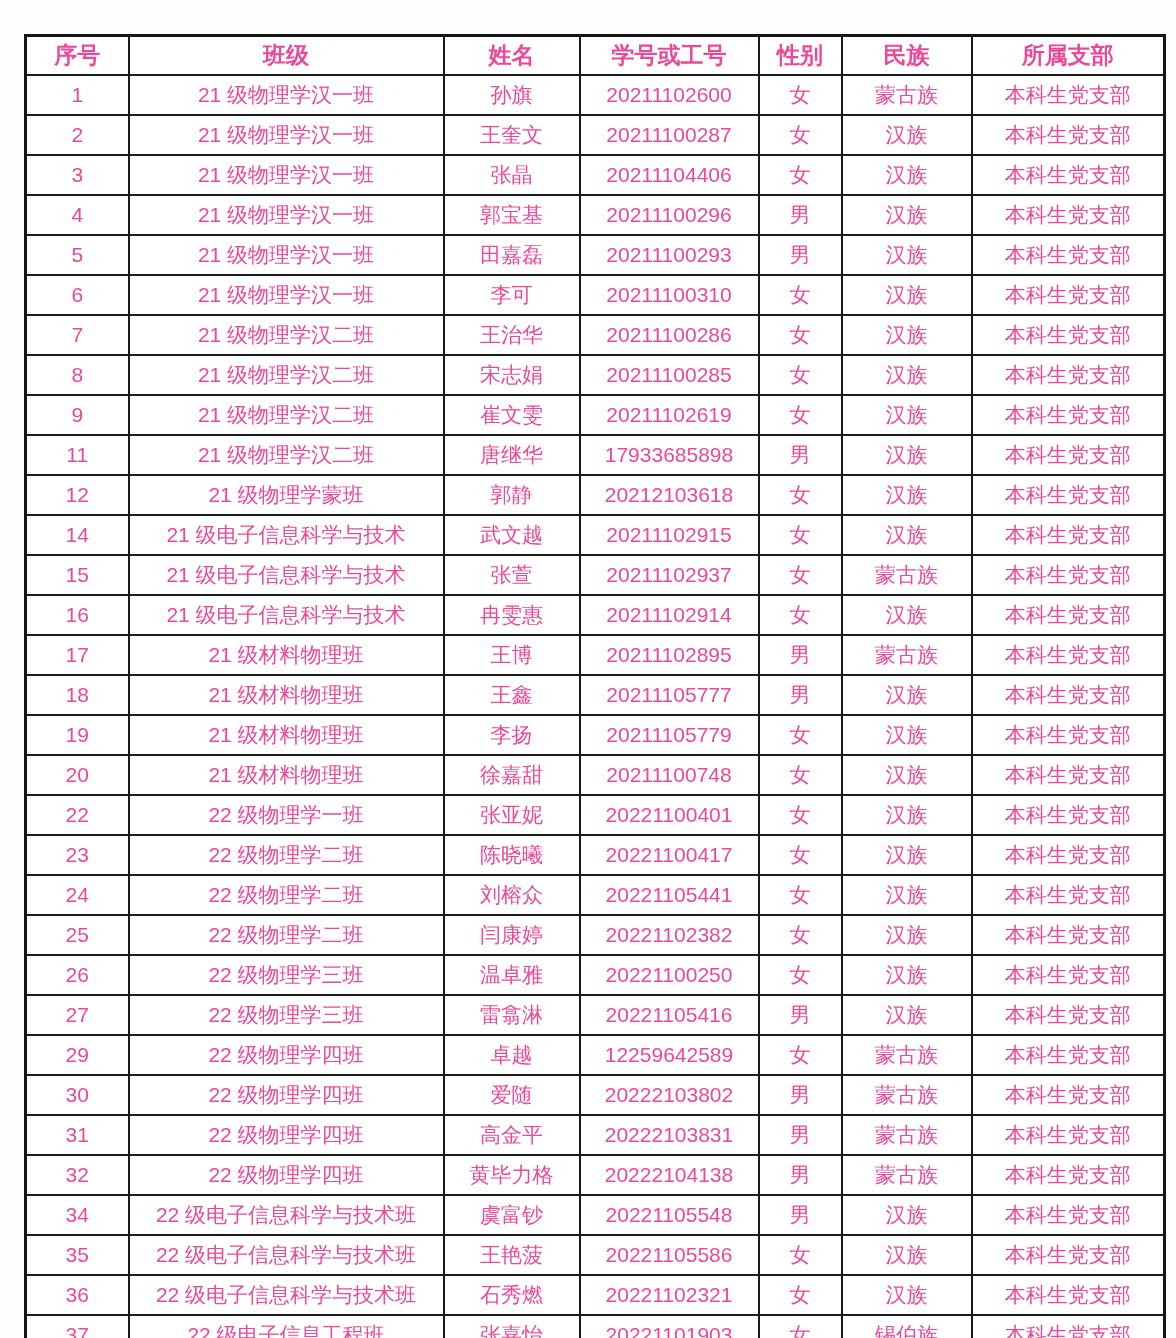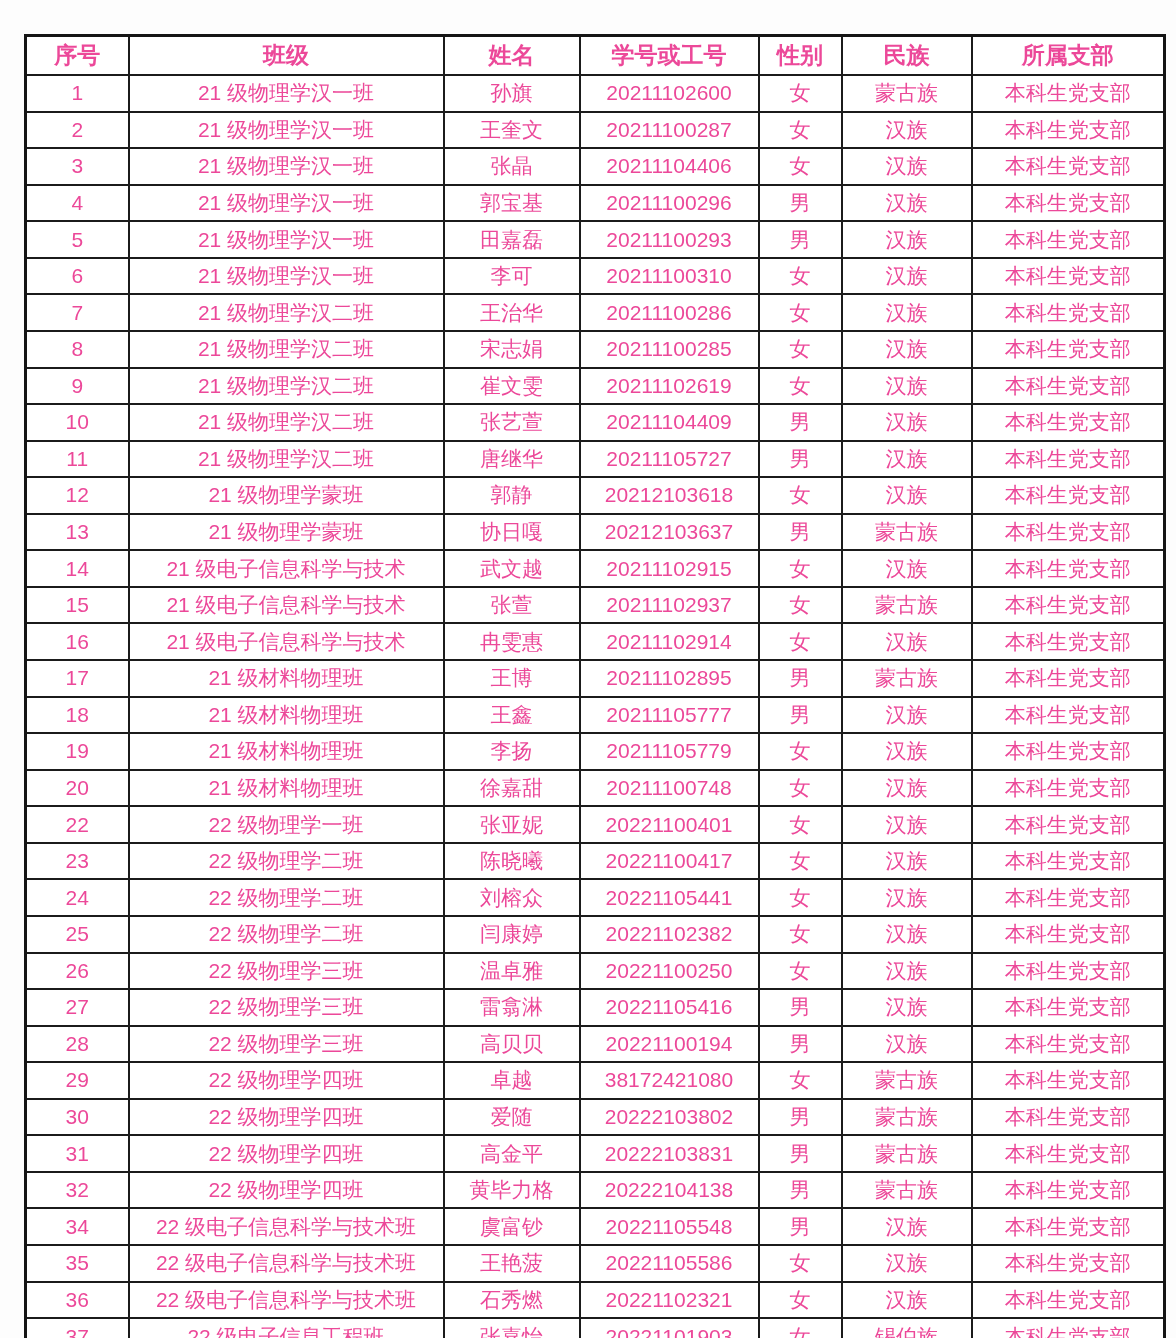--- a/index.html
+++ b/index.html
@@ -171,15 +171,6 @@
     <td>本科生党支部</td>
   </tr>
 
-  <tr>
-    <td>10</td>
-    <td>21 级物理学汉二班</td>
-    <td>张艺萱</td>
-    <td>20211104409</td>
-    <td>男</td>
-    <td>汉族</td>
-    <td>本科生党支部</td>
-  </tr>
 
   <tr>
     <td>11</td>

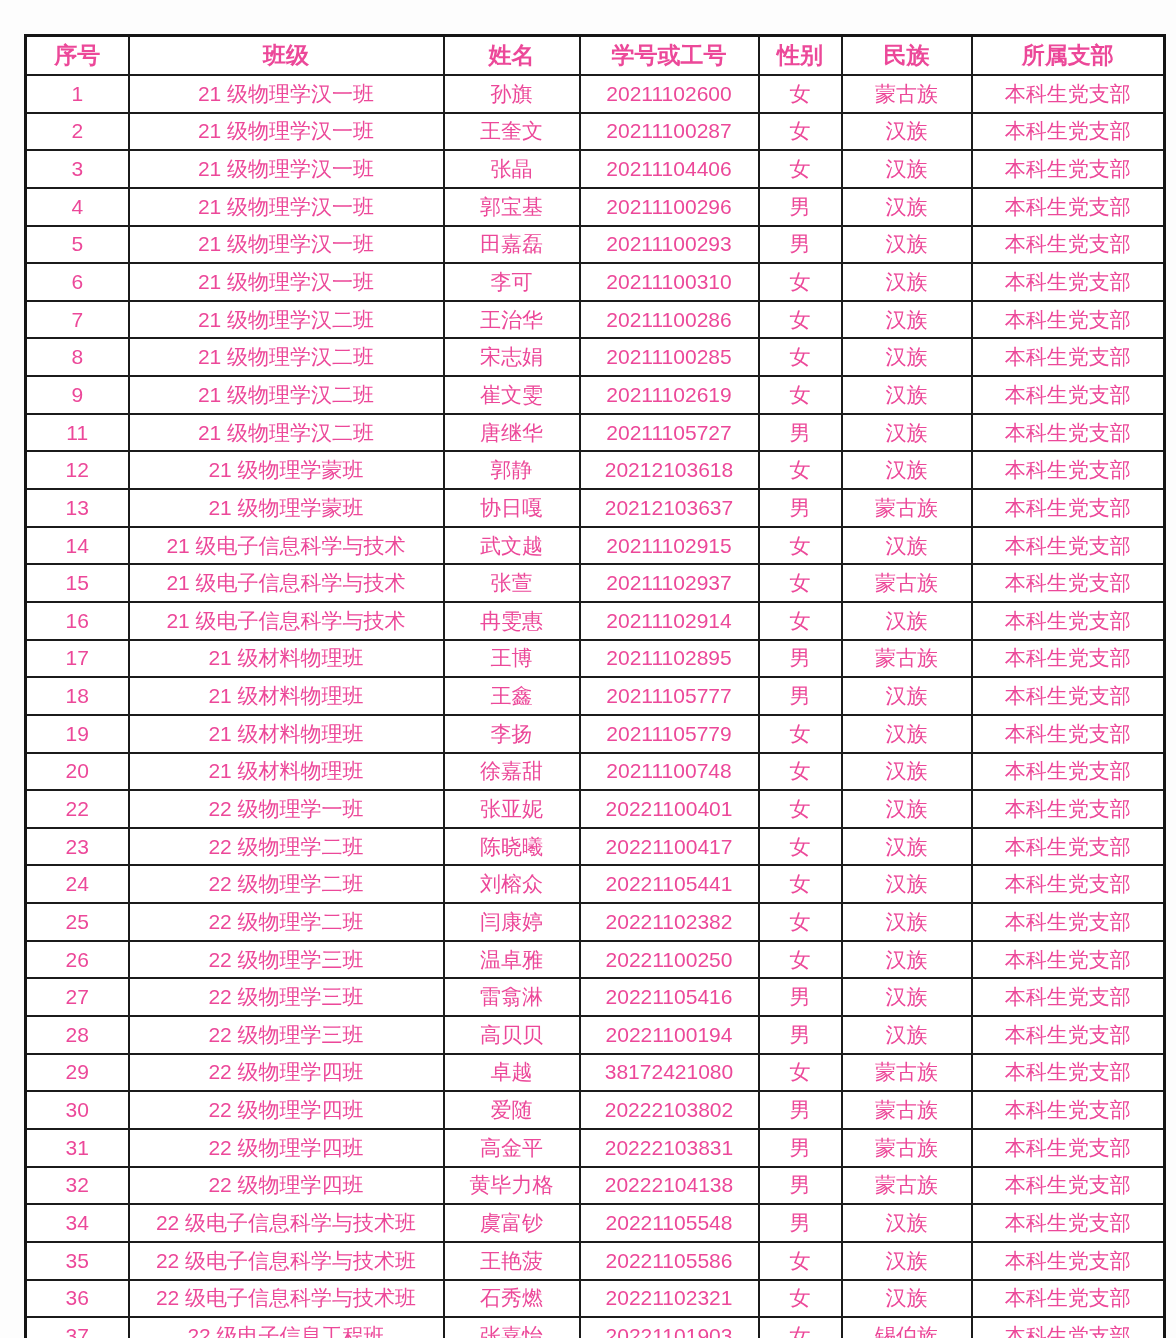--- a/index.html
+++ b/index.html
@@ -176,7 +176,7 @@
     <td>11</td>
     <td>21 级物理学汉二班</td>
     <td>唐继华</td>
-    <td>20211105727</td>
+    <td>17933685898</td>
     <td>男</td>
     <td>汉族</td>
     <td>本科生党支部</td>

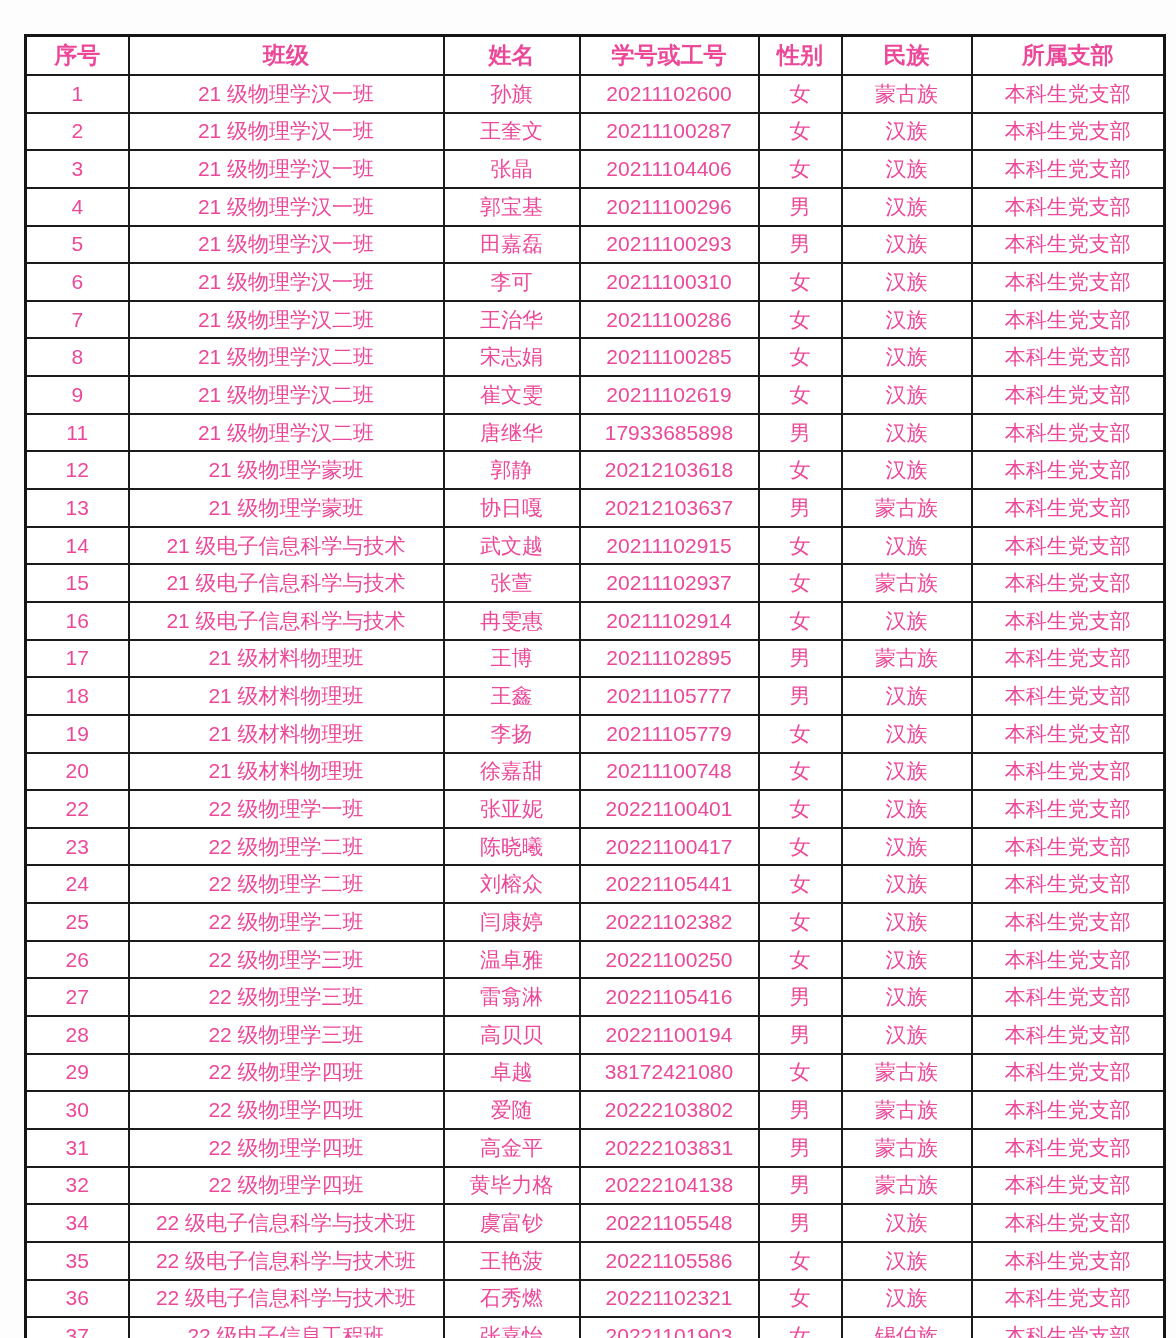--- a/index.html
+++ b/index.html
@@ -192,15 +192,6 @@
     <td>本科生党支部</td>
   </tr>
 
-  <tr>
-    <td>13</td>
-    <td>21 级物理学蒙班</td>
-    <td>协日嘎</td>
-    <td>20212103637</td>
-    <td>男</td>
-    <td>蒙古族</td>
-    <td>本科生党支部</td>
-  </tr>
 
   <tr>
     <td>14</td>

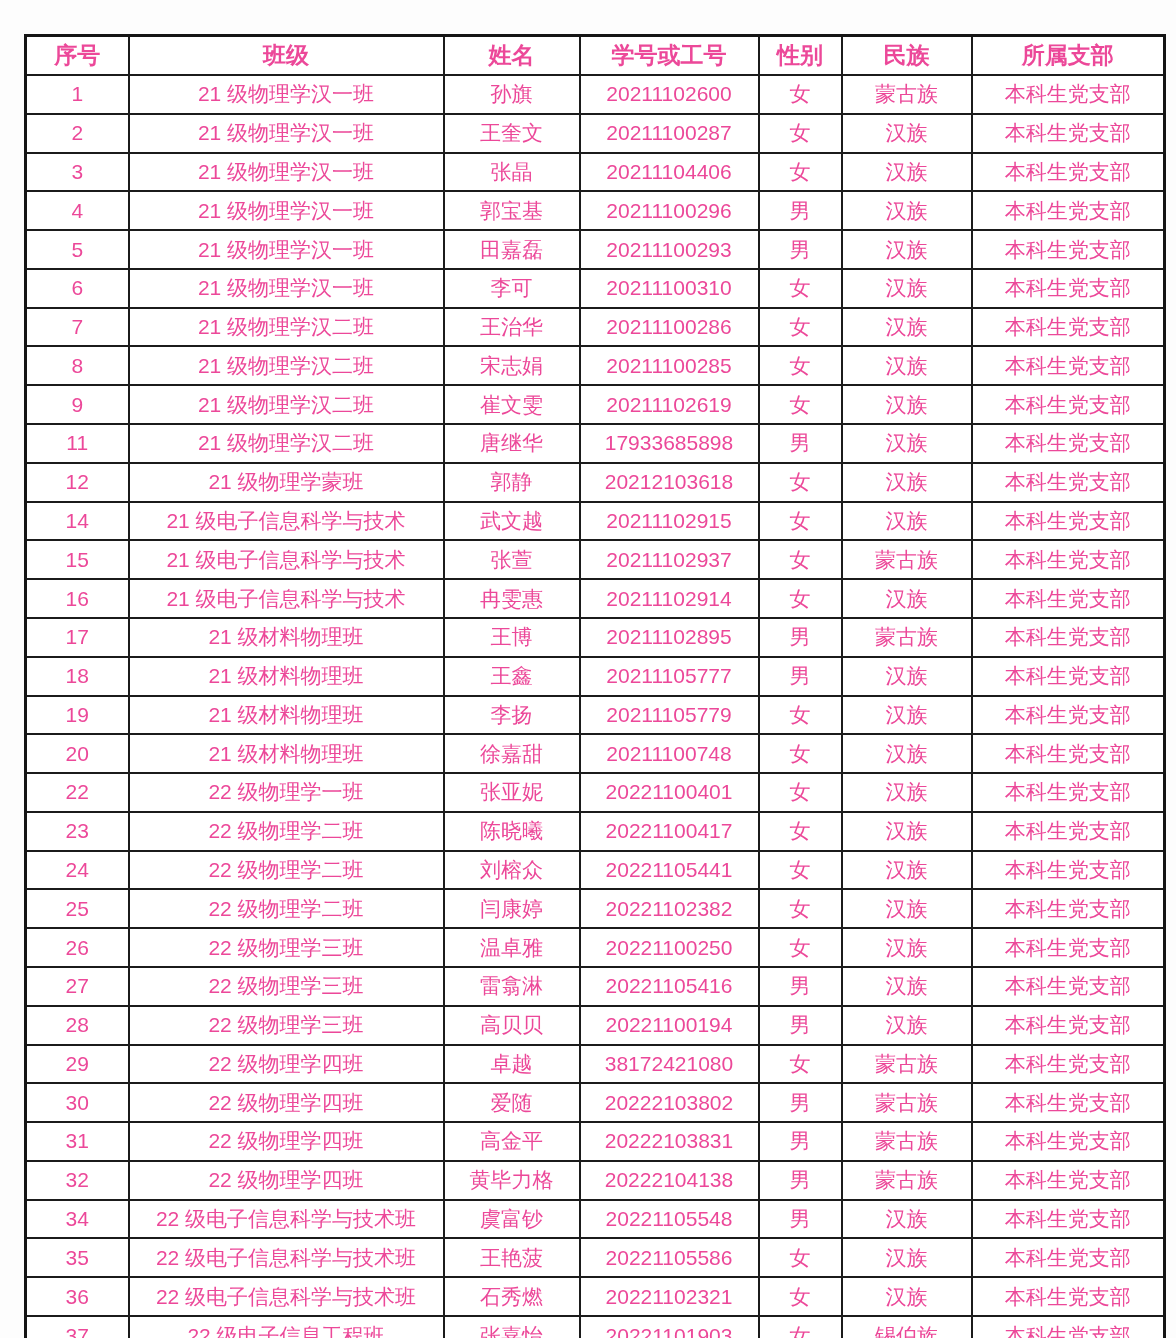--- a/index.html
+++ b/index.html
@@ -324,15 +324,6 @@
     <td>本科生党支部</td>
   </tr>
 
-  <tr>
-    <td>28</td>
-    <td>22 级物理学三班</td>
-    <td>高贝贝</td>
-    <td>20221100194</td>
-    <td>男</td>
-    <td>汉族</td>
-    <td>本科生党支部</td>
-  </tr>
 
   <tr>
     <td>29</td>

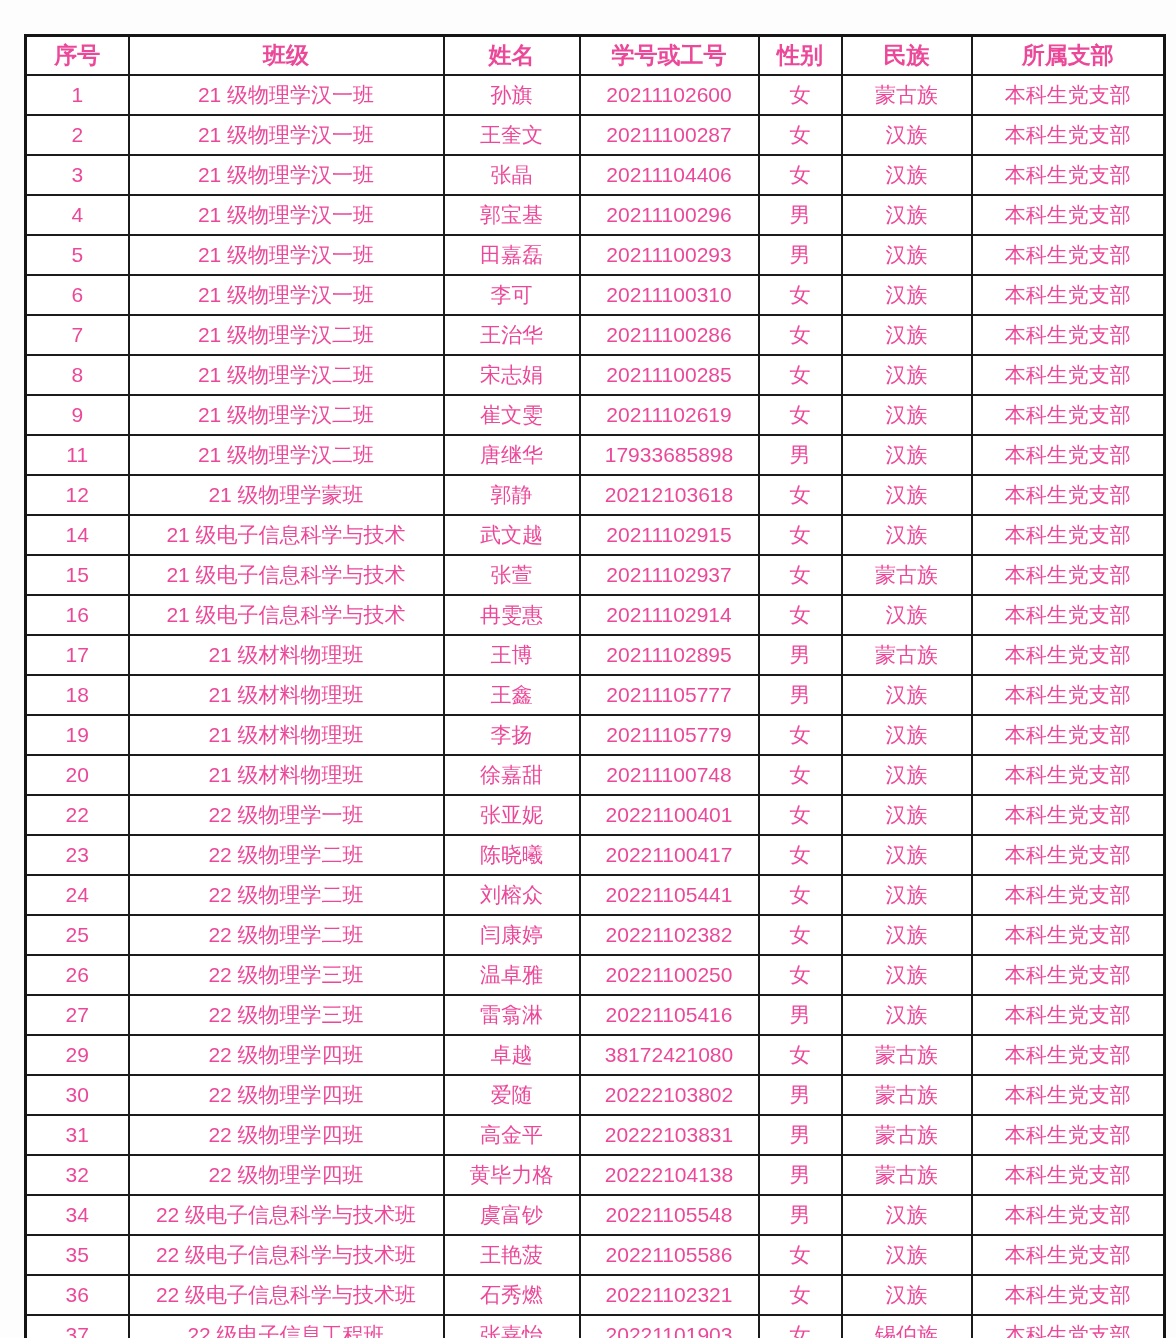--- a/index.html
+++ b/index.html
@@ -329,7 +329,7 @@
     <td>29</td>
     <td>22 级物理学四班</td>
     <td>卓越</td>
-    <td>38172421080</td>
+    <td>12259642589</td>
     <td>女</td>
     <td>蒙古族</td>
     <td>本科生党支部</td>

